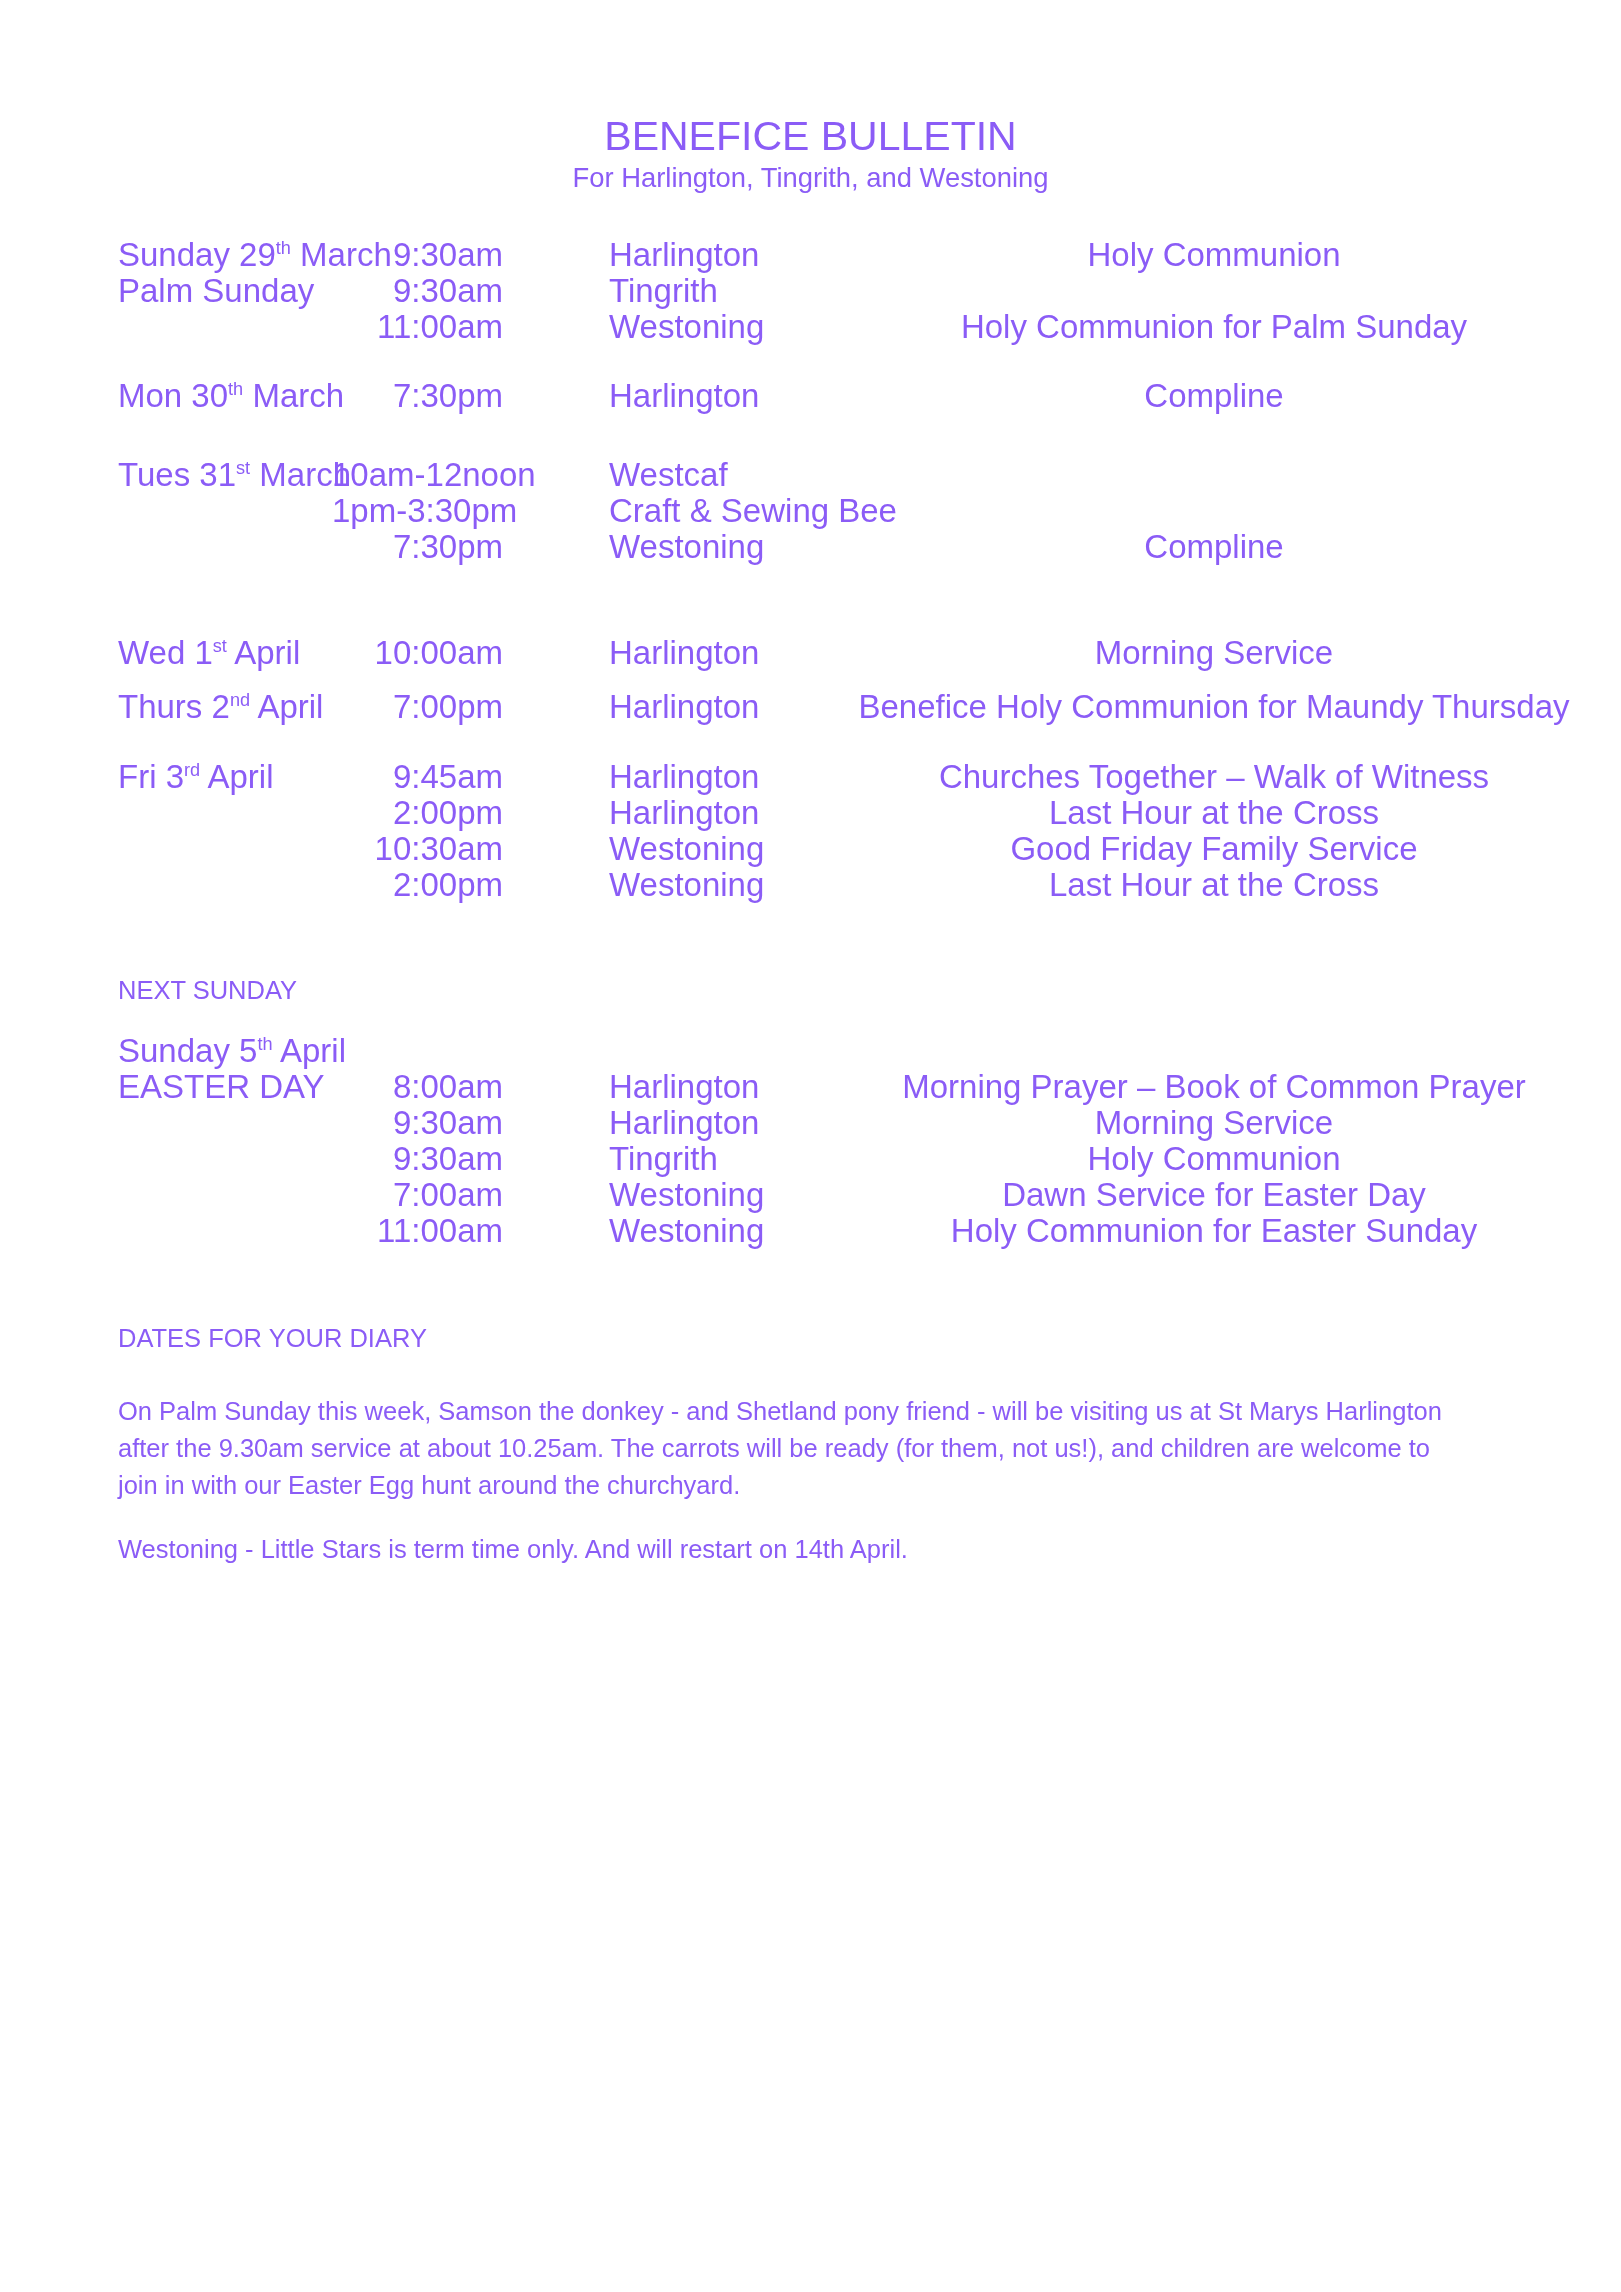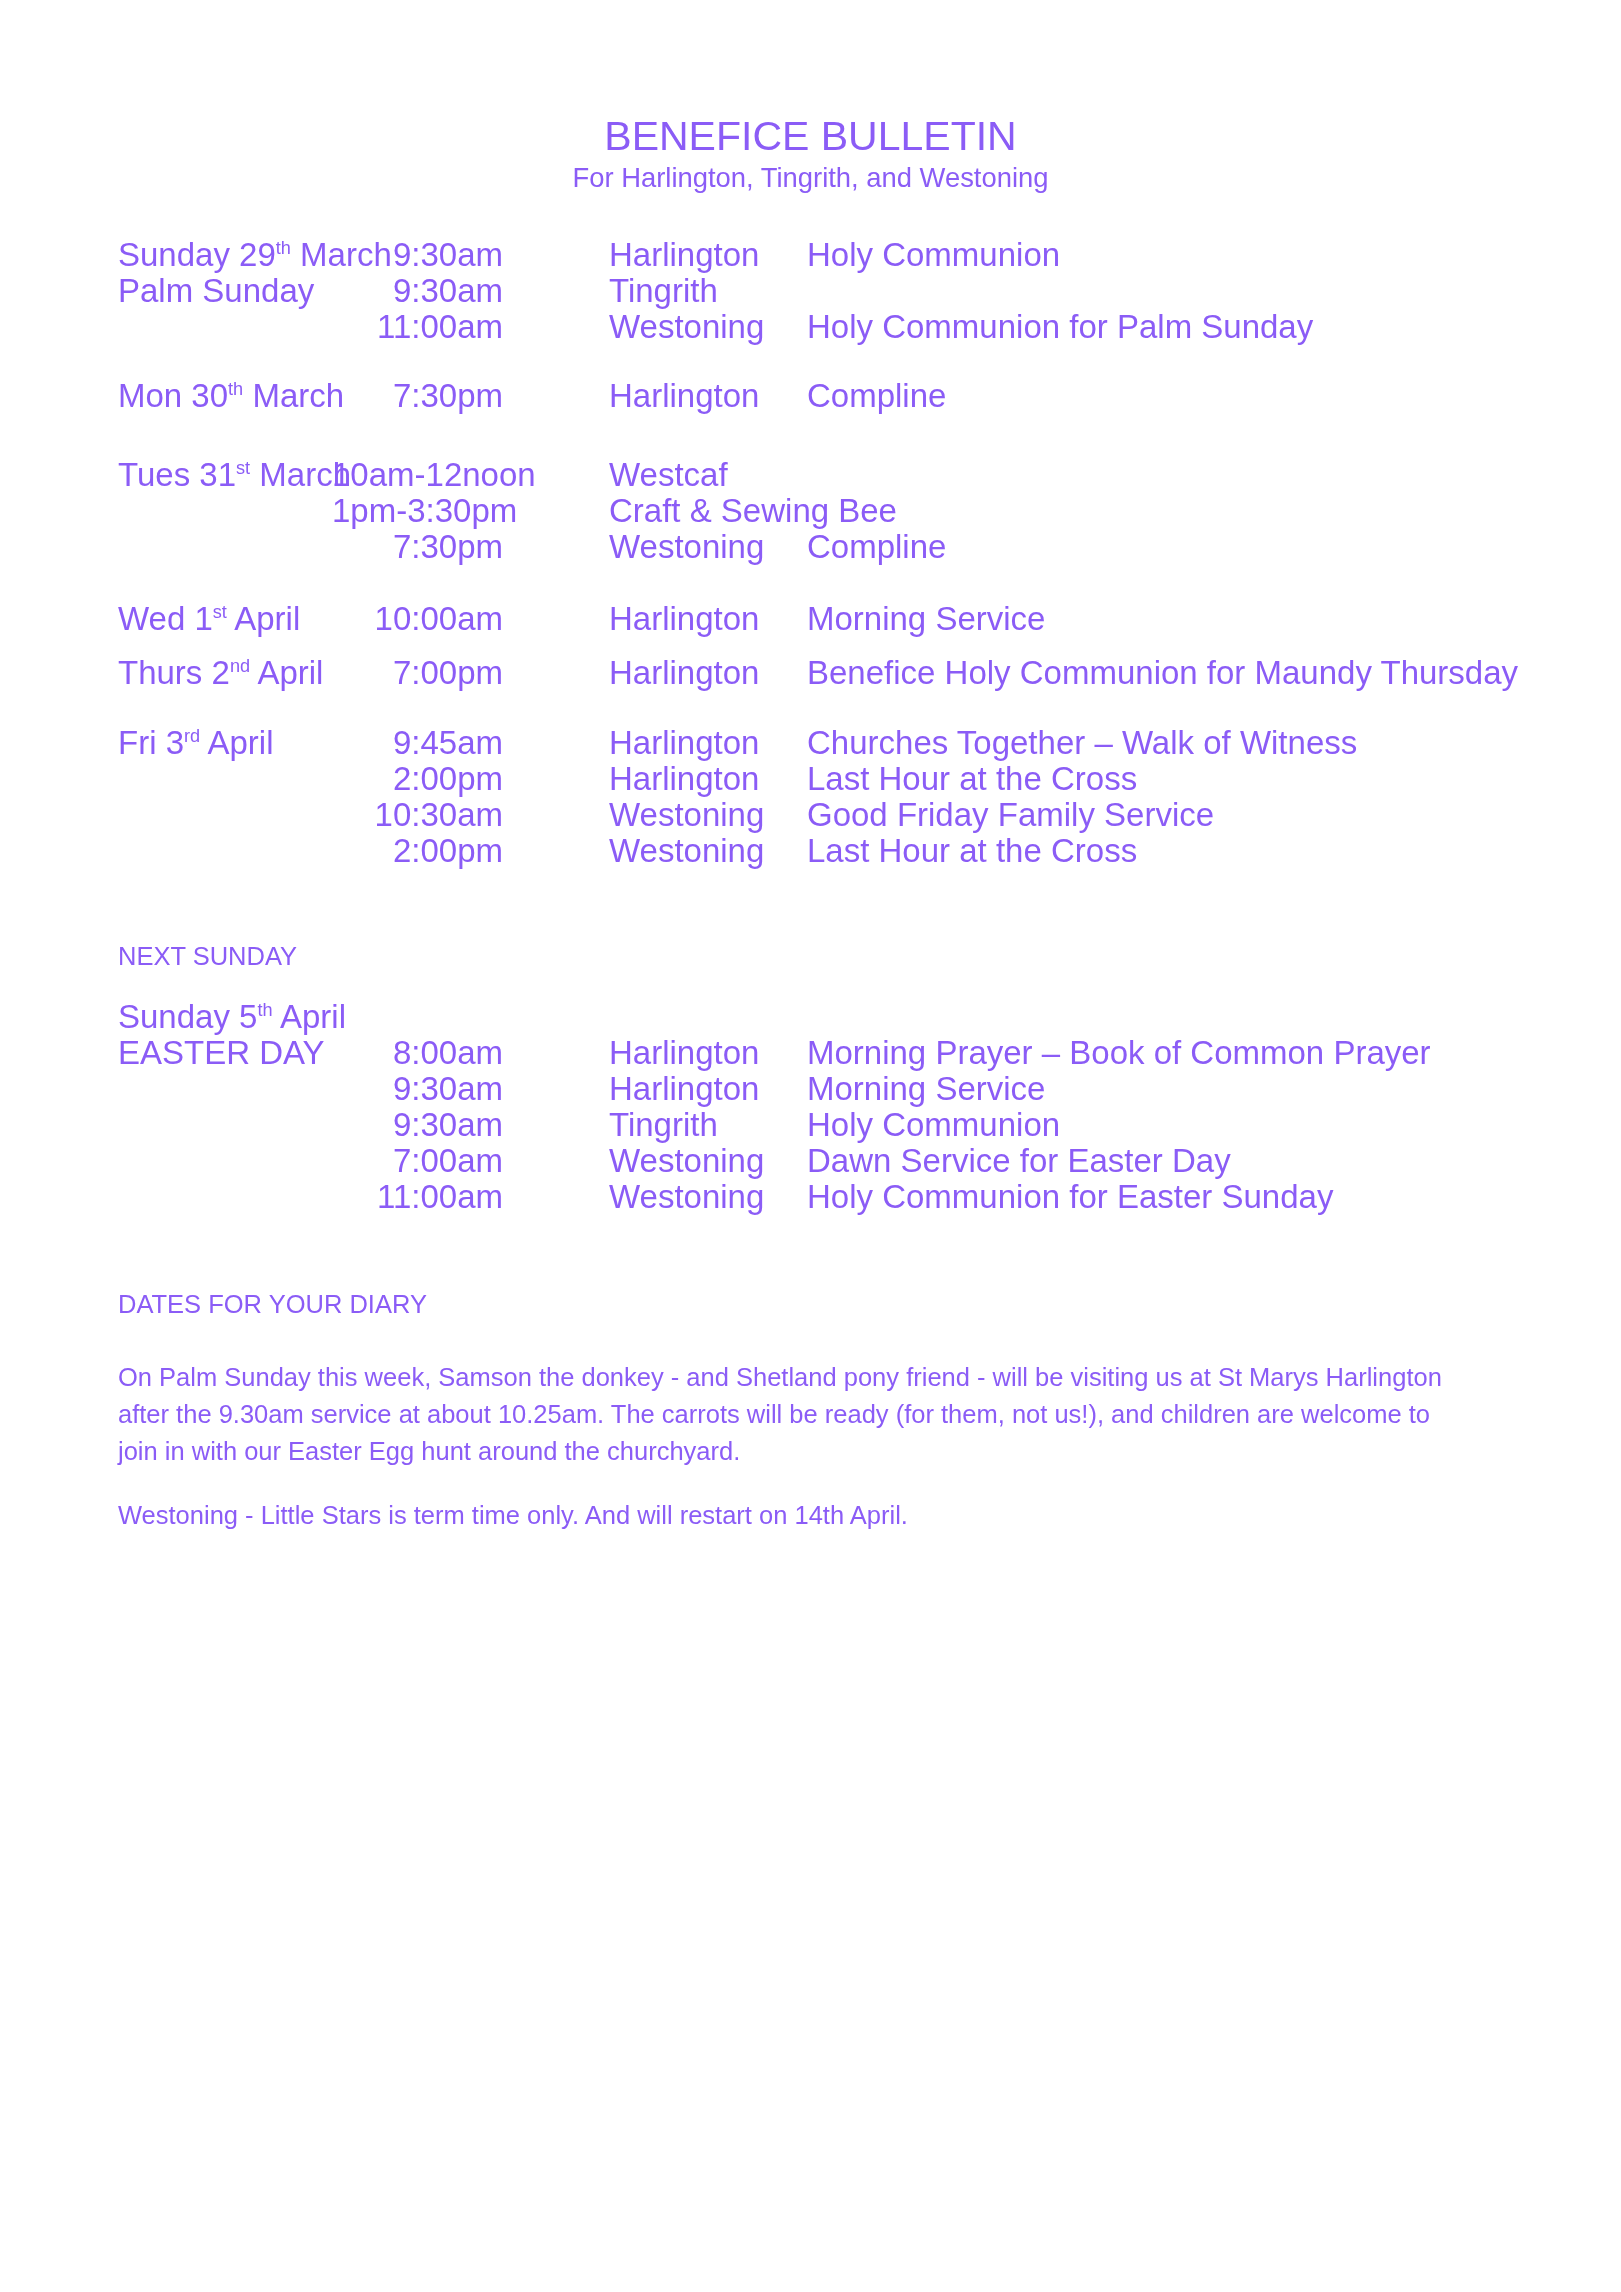--- a/index.html
+++ b/index.html
@@ -18,7 +18,7 @@
   .c-date { white-space:nowrap; }
   .c-time { text-align:right; white-space:nowrap; }
   .c-loc  { padding-left:106px; white-space:nowrap; }
-  .c-desc { white-space:nowrap; }
+  .c-desc { white-space:nowrap;text-align:center; }
   sup { font-size:0.55em; vertical-align:super; line-height:0; }
 
   .b1 { margin-top:43px; }

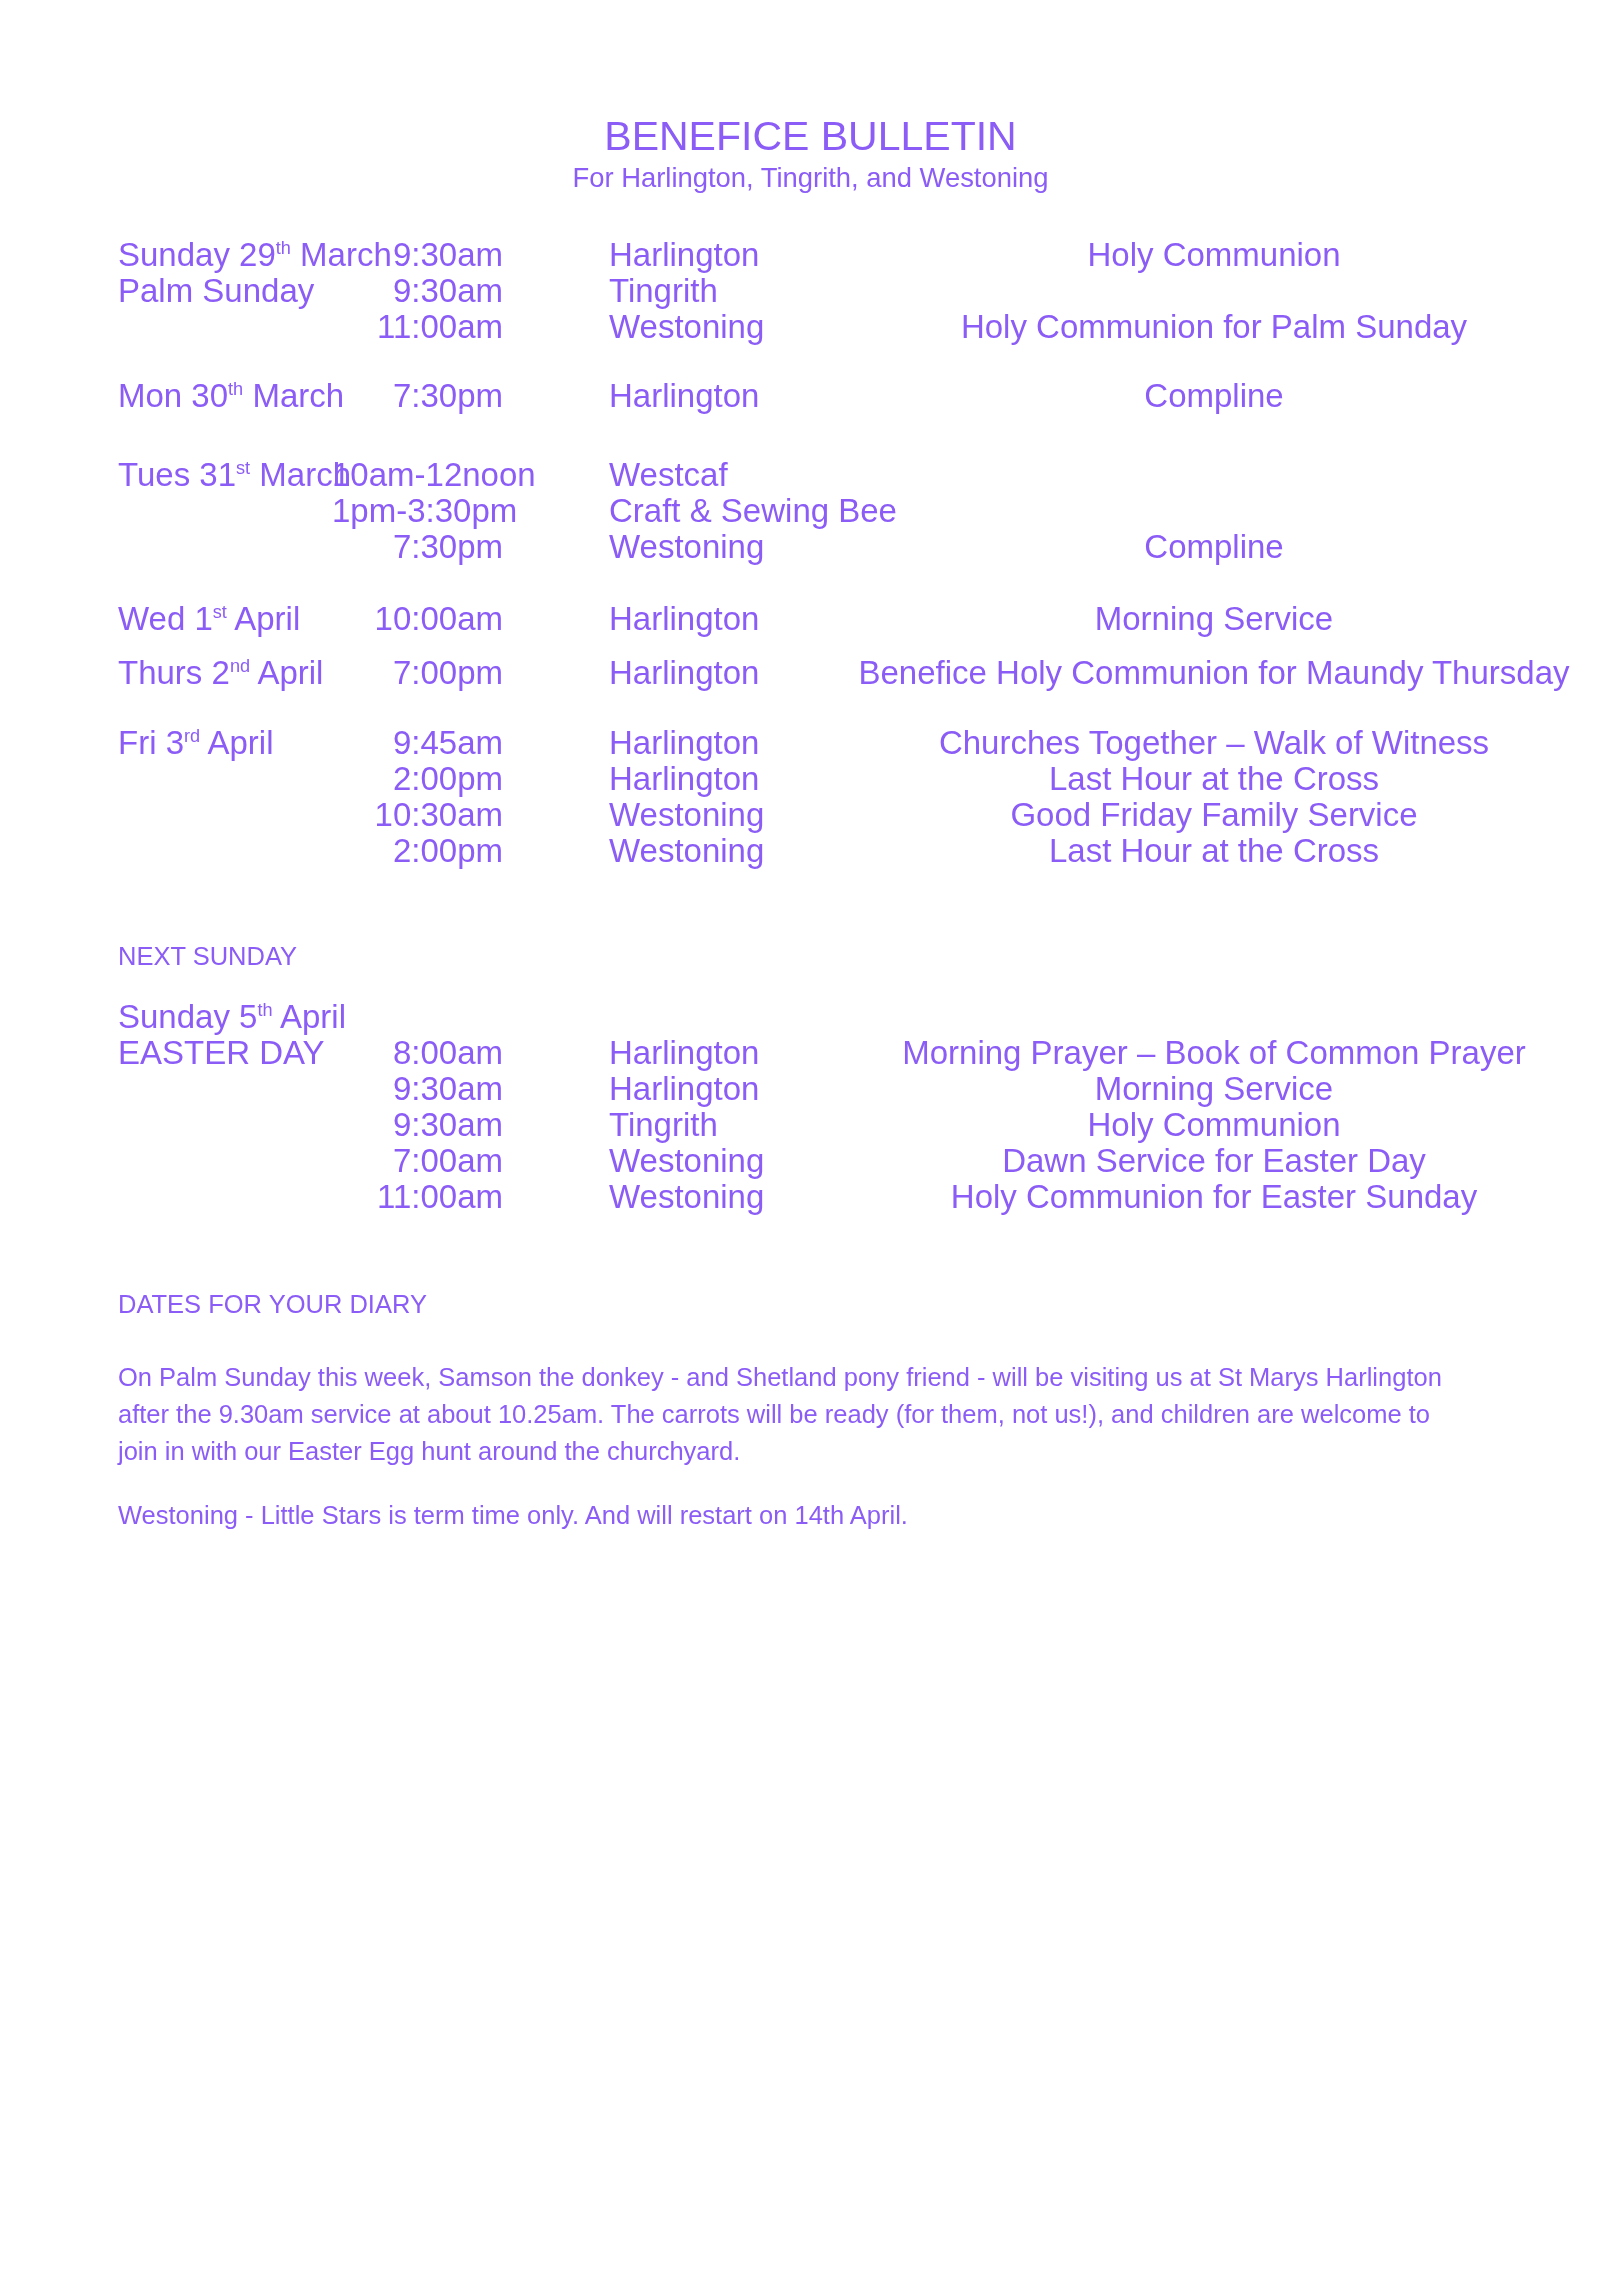--- a/index.html
+++ b/index.html
@@ -24,7 +24,7 @@
   .b1 { margin-top:43px; }
   .b2 { margin-top:33px; }
   .b3 { margin-top:43px; }
-  .b4 { margin-top:36px; }
+  .b4 { margin-top:70px; }
   .b5 { margin-top:18px; }
   .b6 { margin-top:34px; }
   .b7 { margin-top:25px; }

